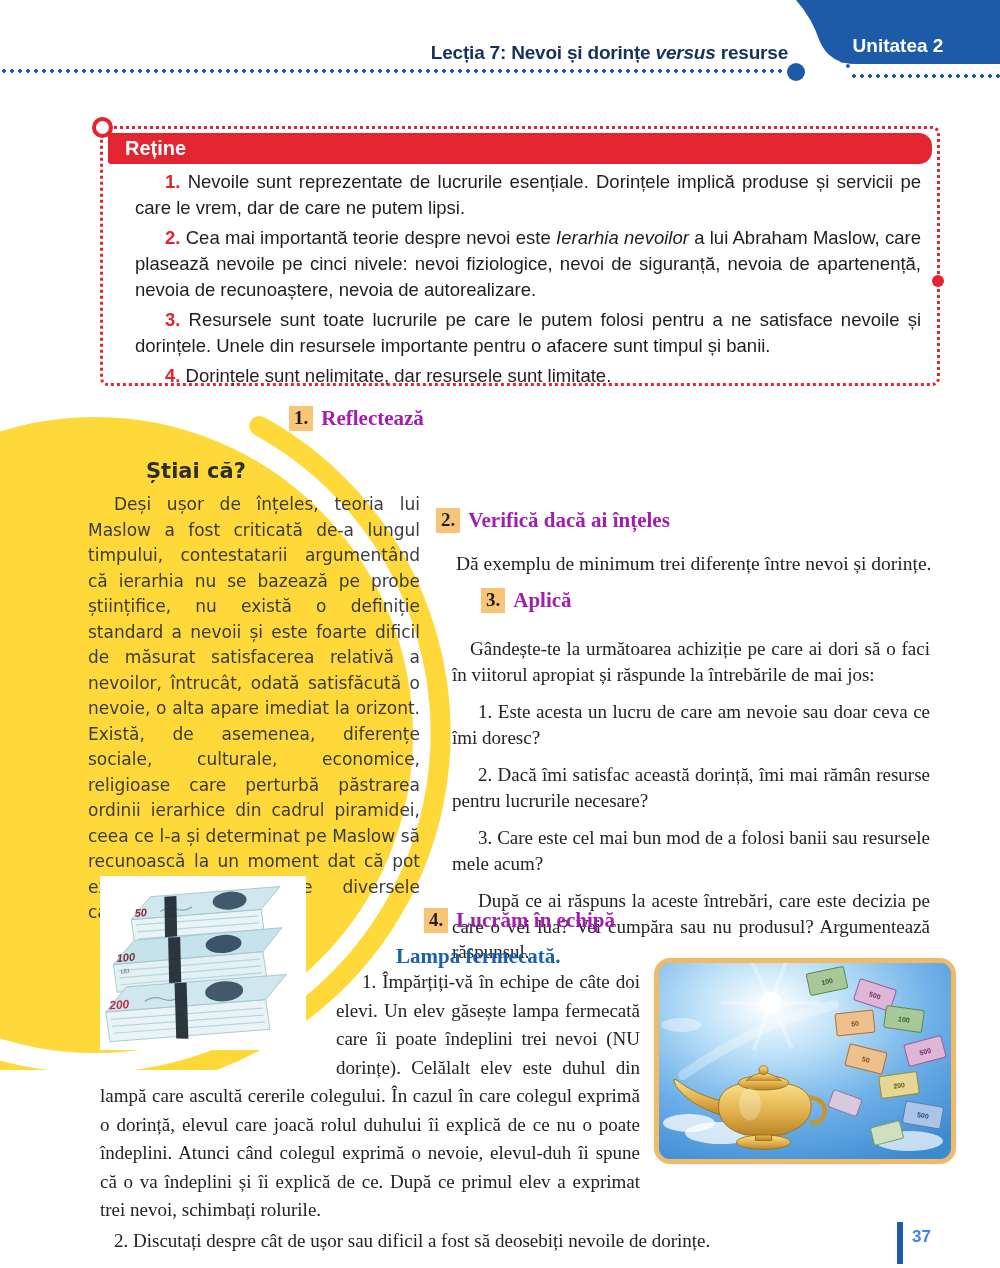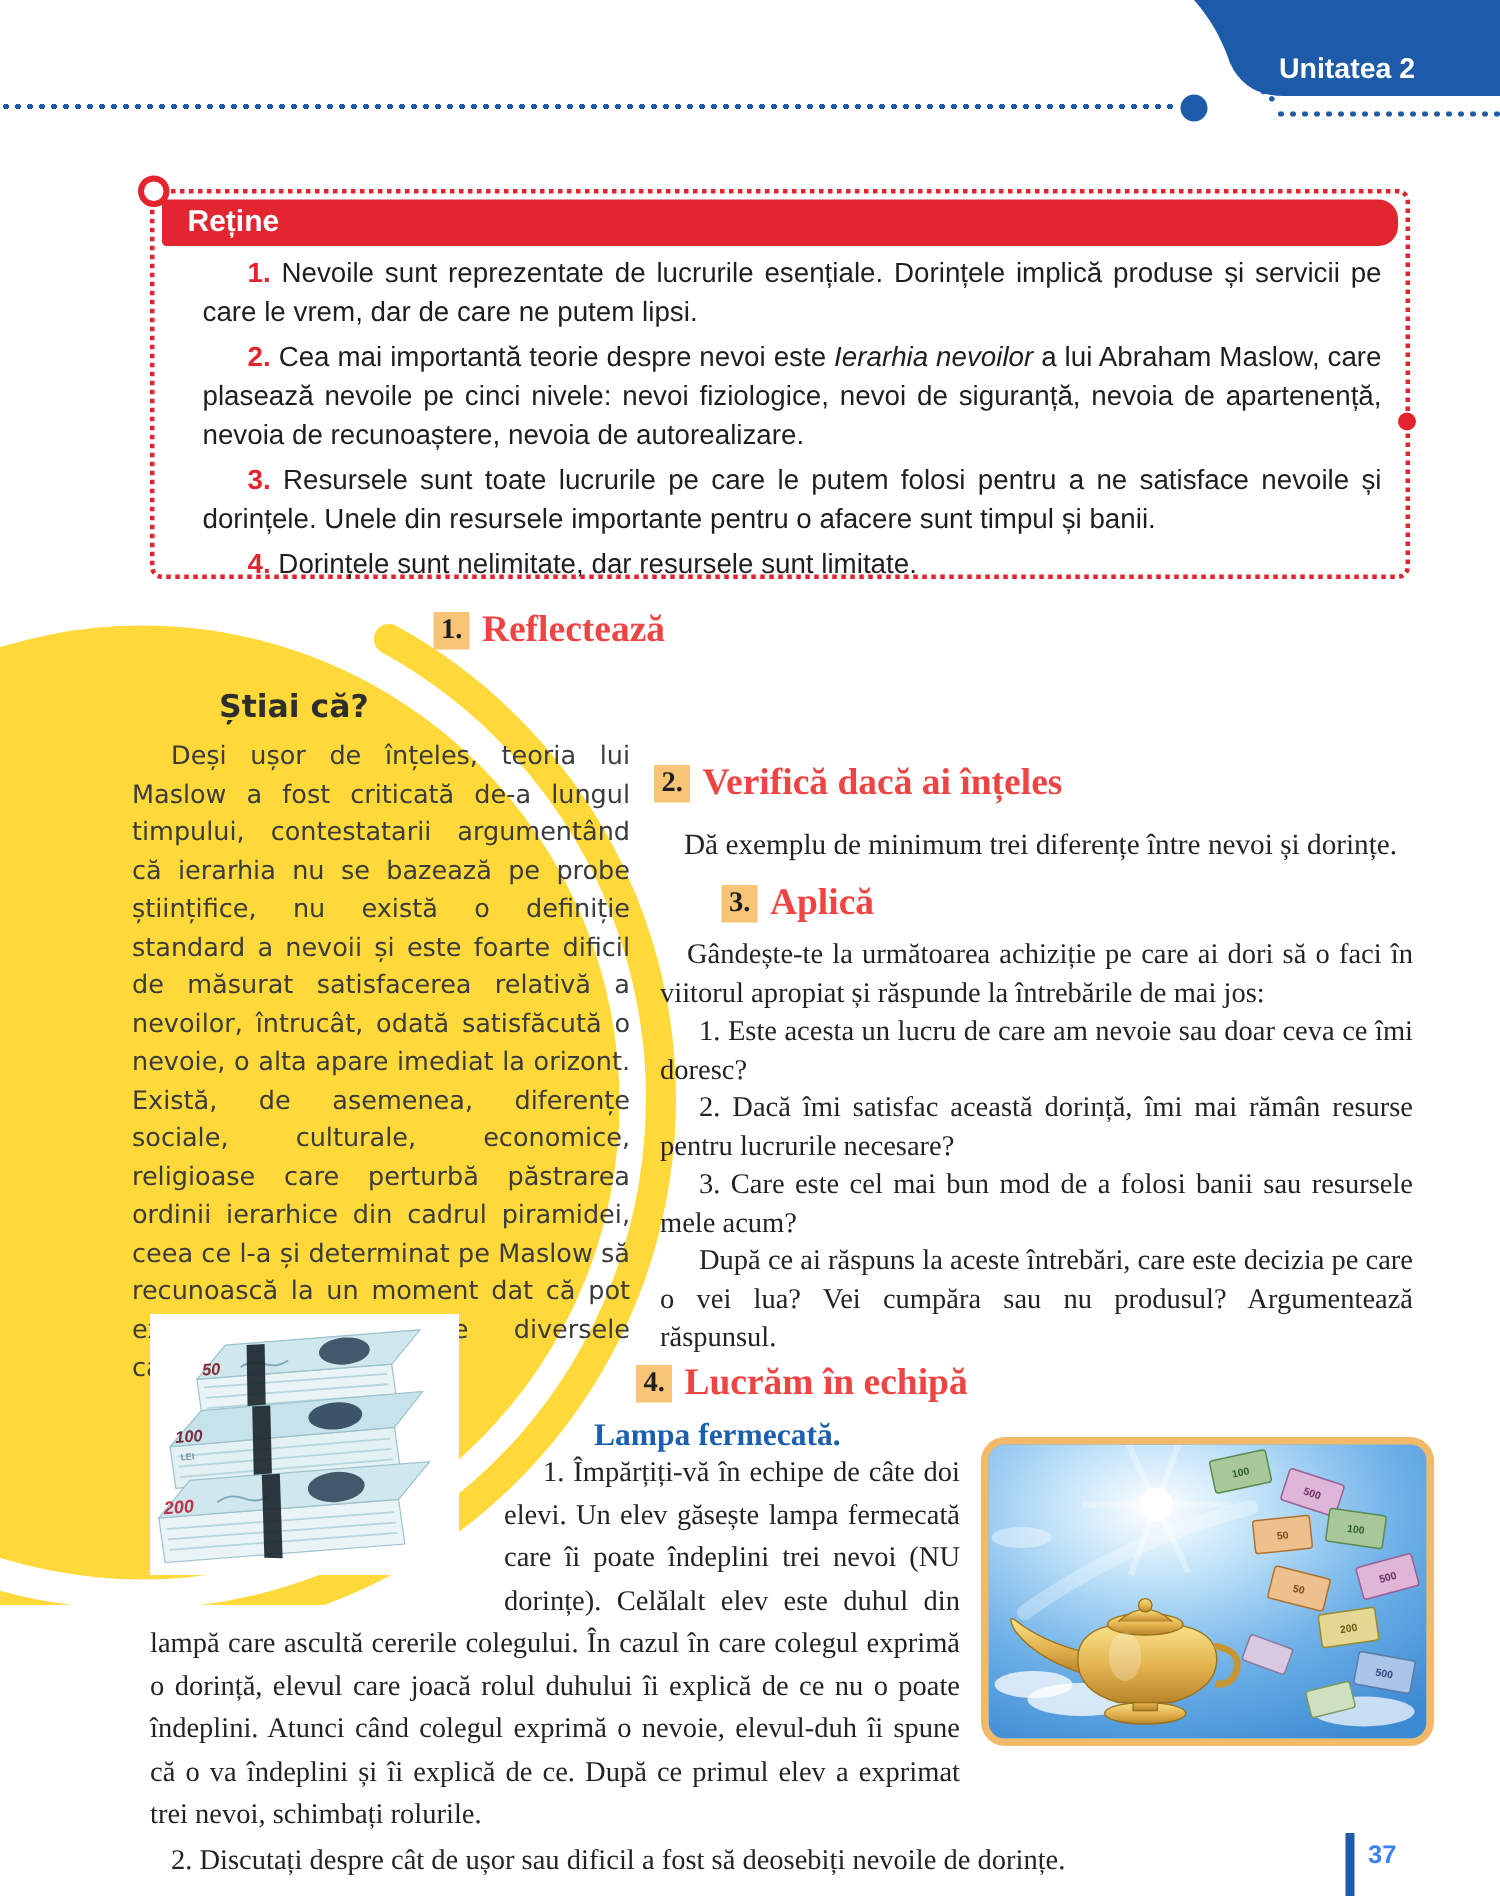--- a/index.html
+++ b/index.html
@@ -72,6 +72,7 @@
 
 <div class="page">
 
+  <div class="abs lesson-title"><span>Lecția 7: Nevoi și dorințe </span><i>versus</i><span> resurse</span></div>
 
   <div class="abs dotline" style="left:0;top:68px;width:786px;"></div>
   <div class="abs bigdot"></div>

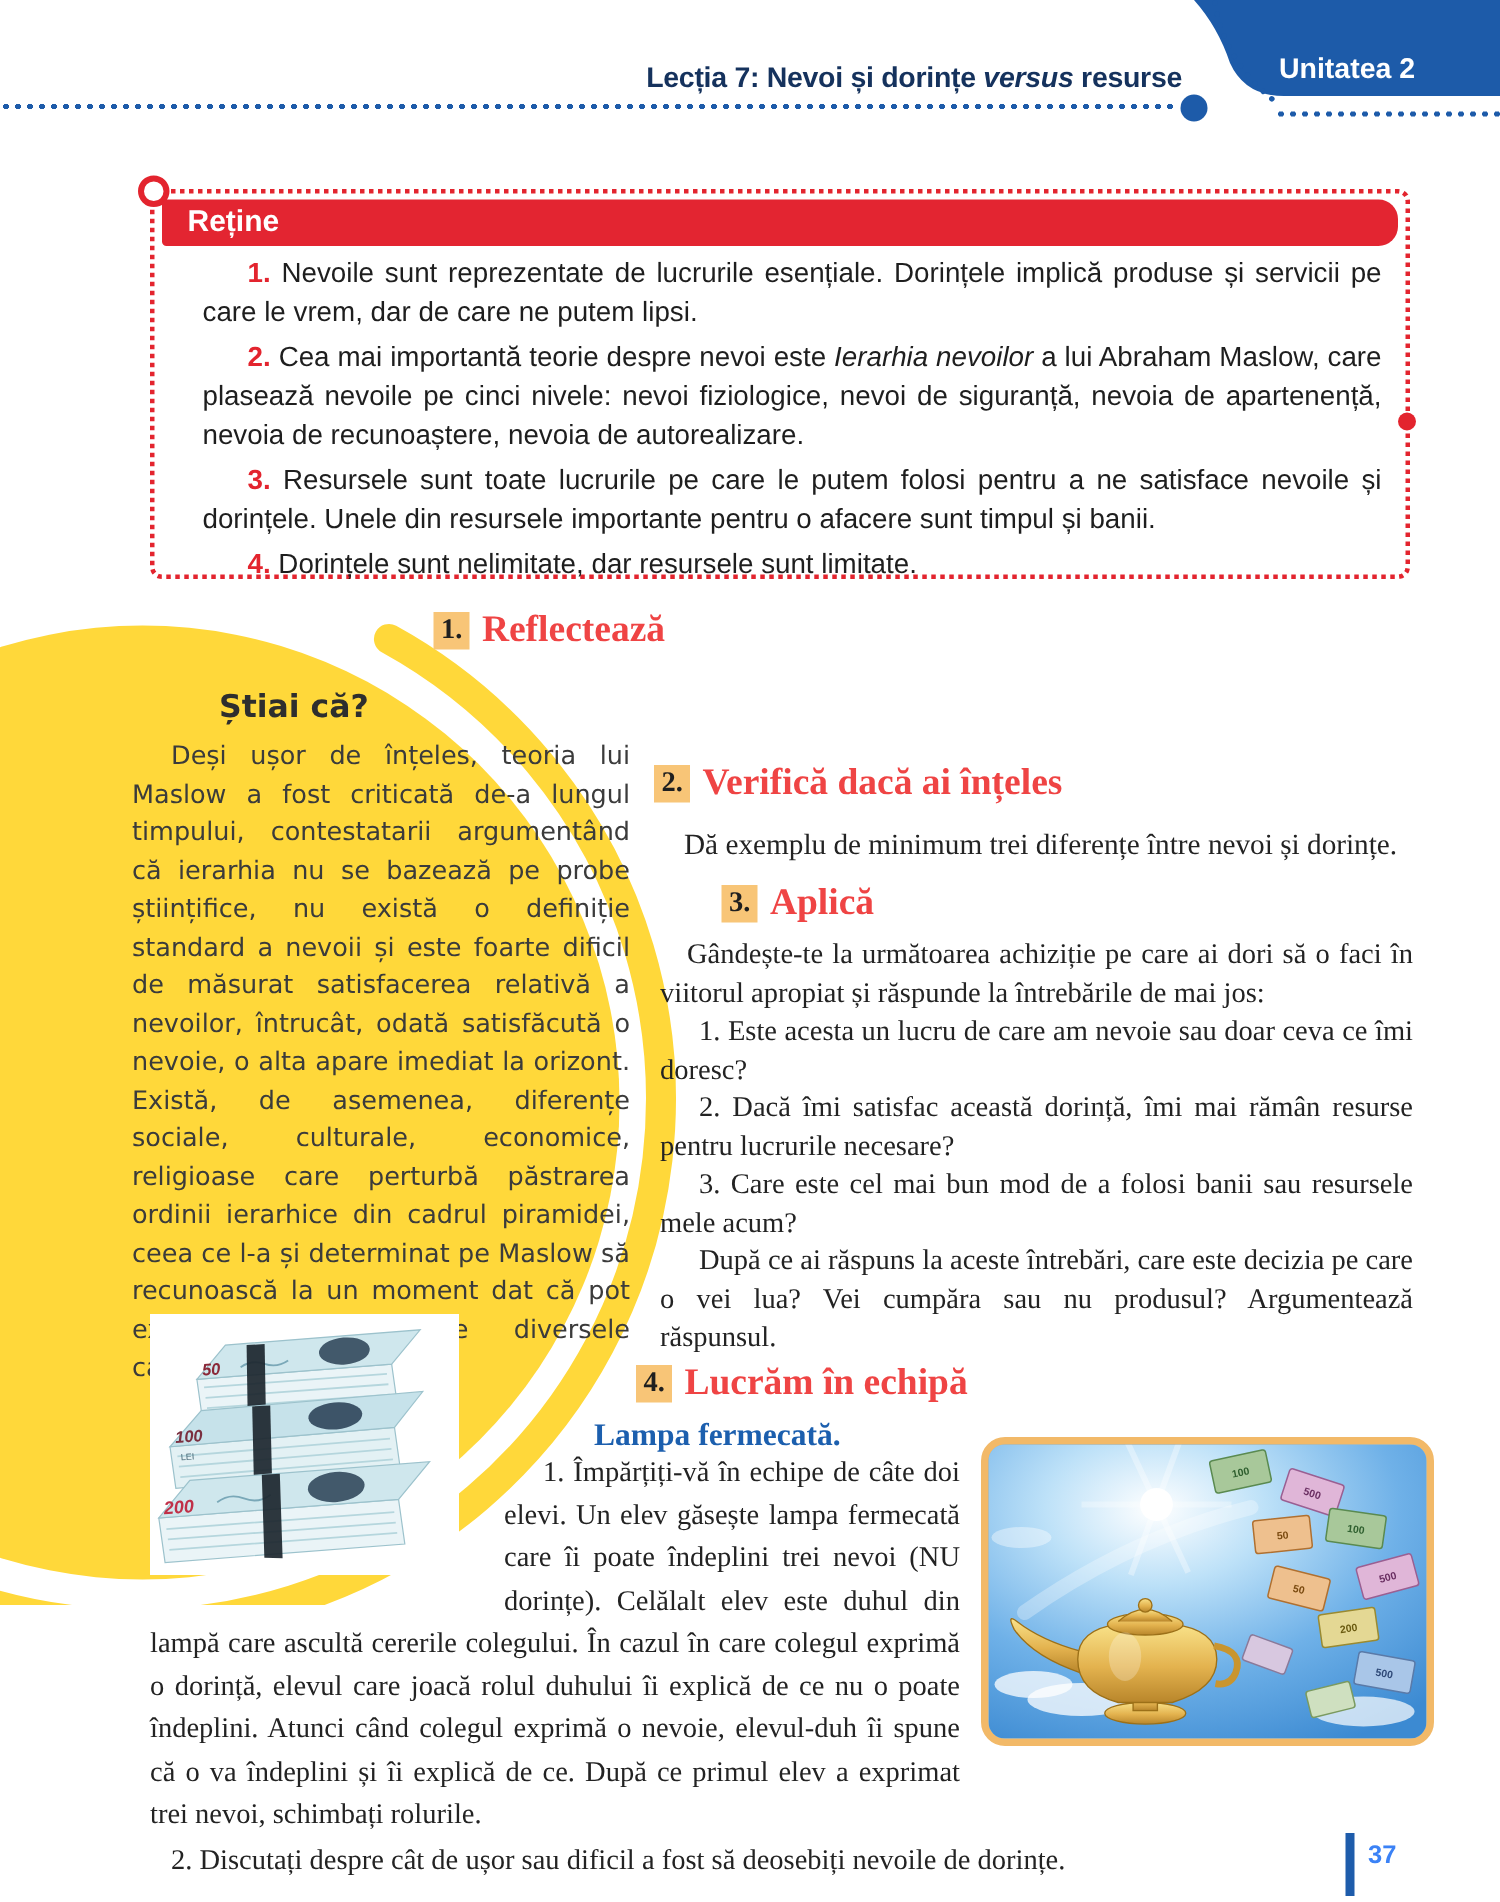--- a/index.html
+++ b/index.html
@@ -41,7 +41,7 @@
   .sec-head{display:flex;align-items:center;gap:8px;z-index:3;}
   .num-chip{display:inline-block;background:#f8c577;padding:1px 5px 2px 5px;
     font-family:"Liberation Serif", serif;font-weight:bold;font-size:19px;color:#1f1f1f;}
-  .sec-title{font-family:"Liberation Serif", serif;font-weight:bold;font-size:25px;color:#ef4444;}
+  .sec-title{font-family:"Liberation Serif", serif;font-weight:bold;font-size:21px;color:#a21caf;}
 
   .s1-text{left:352px;top:444px;width:590px;font-size:19.5px;line-height:30px;color:#232323;}
   .s2-text{left:456px;top:549px;width:490px;font-size:19.5px;line-height:30px;color:#232323;}

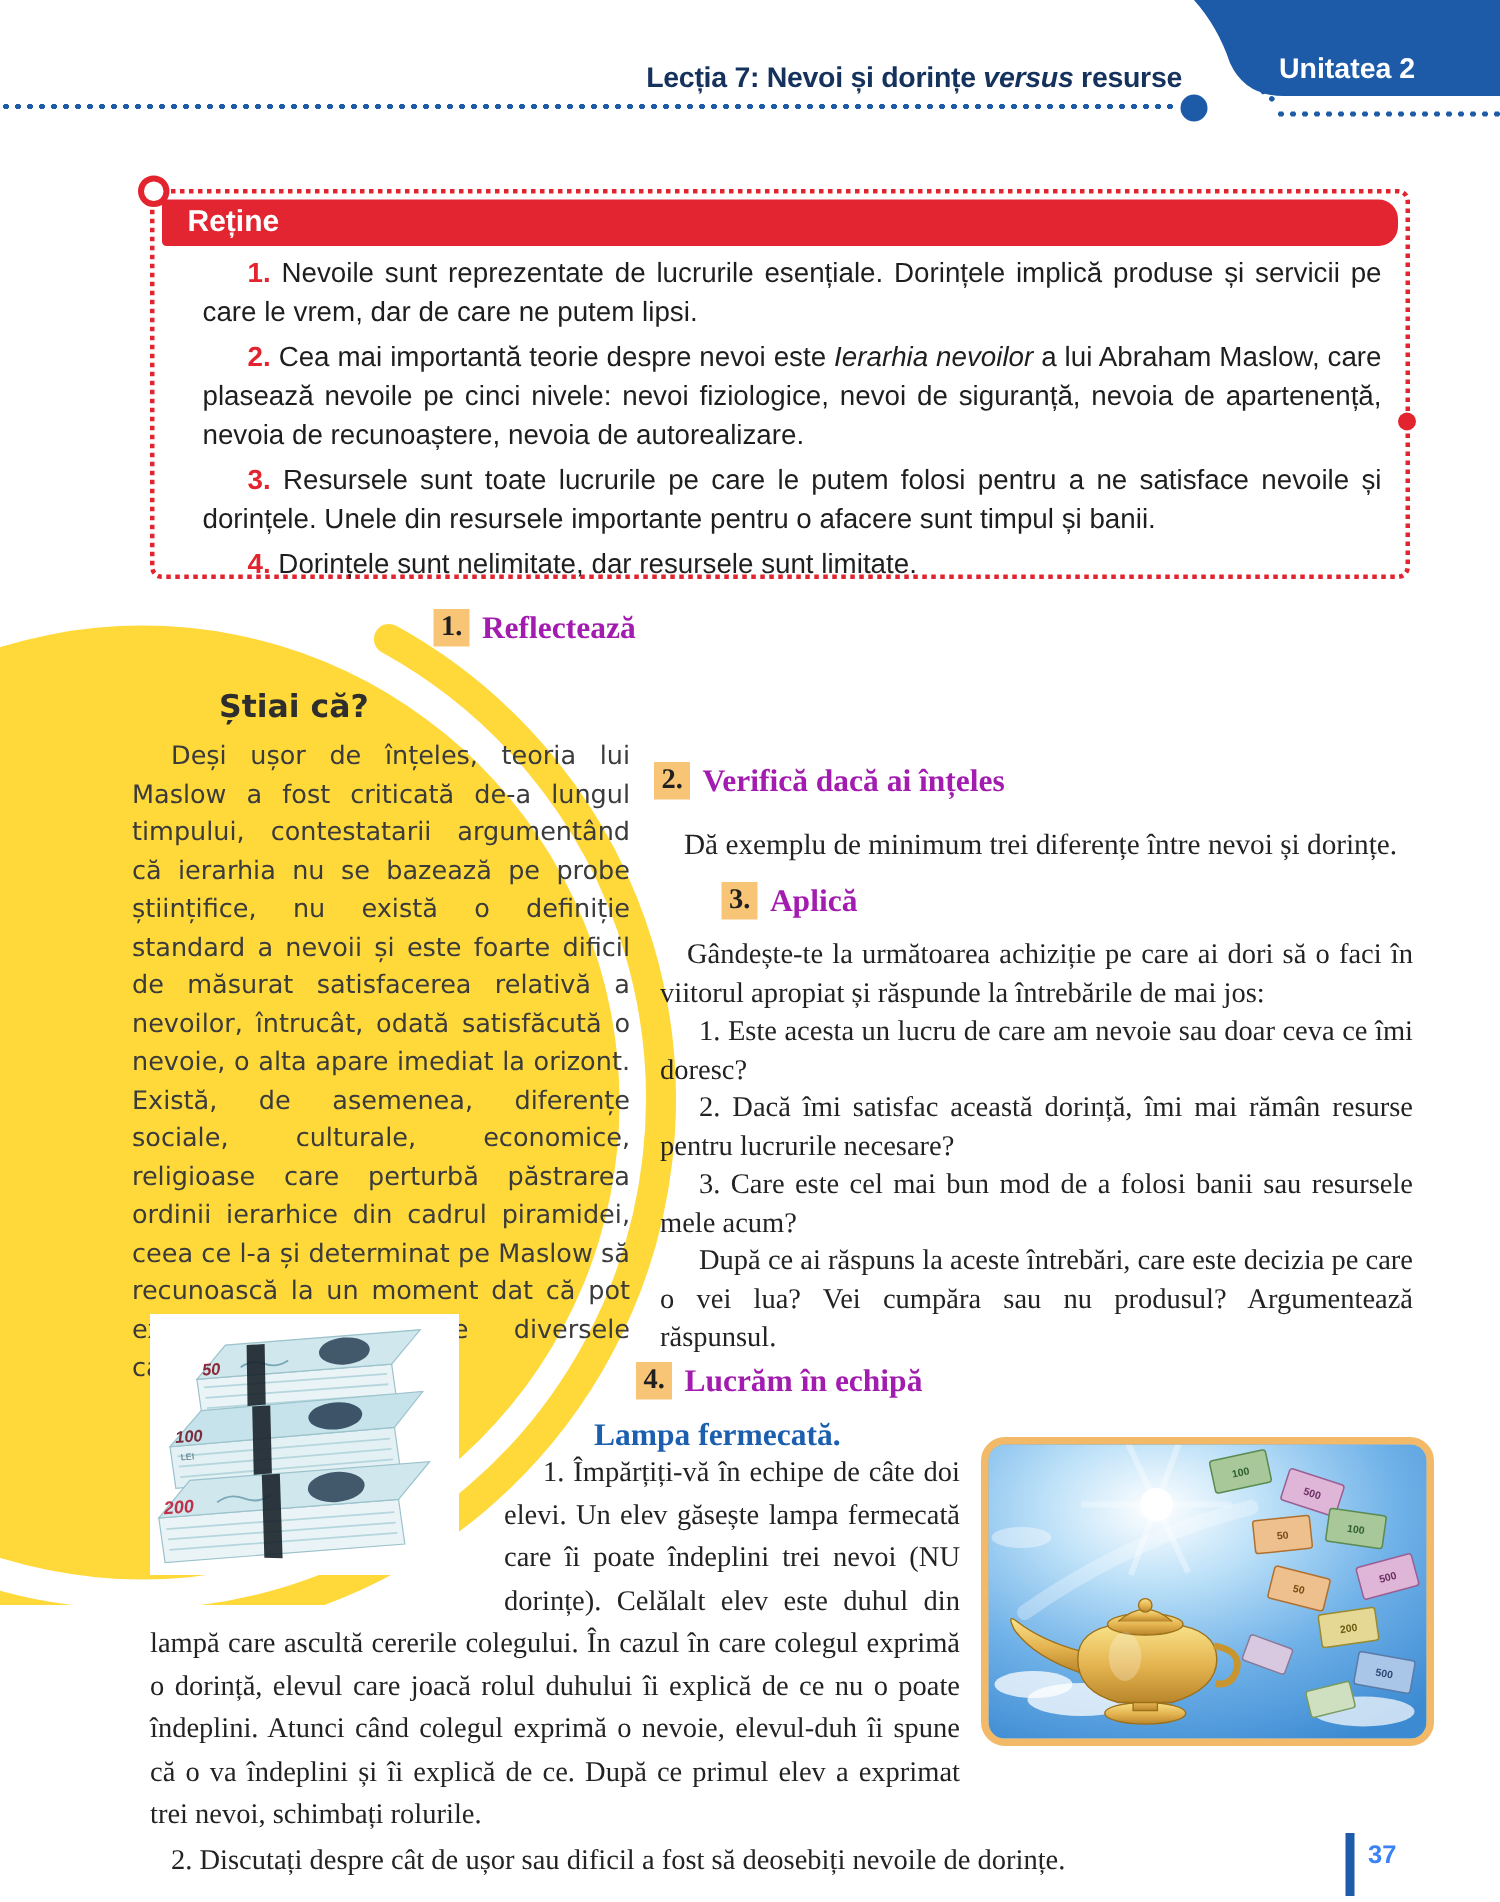--- a/index.html
+++ b/index.html
@@ -47,7 +47,7 @@
   .s2-text{left:456px;top:549px;width:490px;font-size:19.5px;line-height:30px;color:#232323;}
   .s3-text{left:440px;top:624px;width:502px;font-size:19px;line-height:25.5px;
     color:#232323;text-align:justify;z-index:2;}
-  .s3-text p{margin:0;}
+  .s3-text p{margin:12px;}
   .s3-text p.first{text-indent:18px;}
   .s3-text p.q{text-indent:26px;}
   .subtitle{left:396px;top:944px;font-weight:bold;font-size:21px;color:#1c5fae;z-index:3;}

